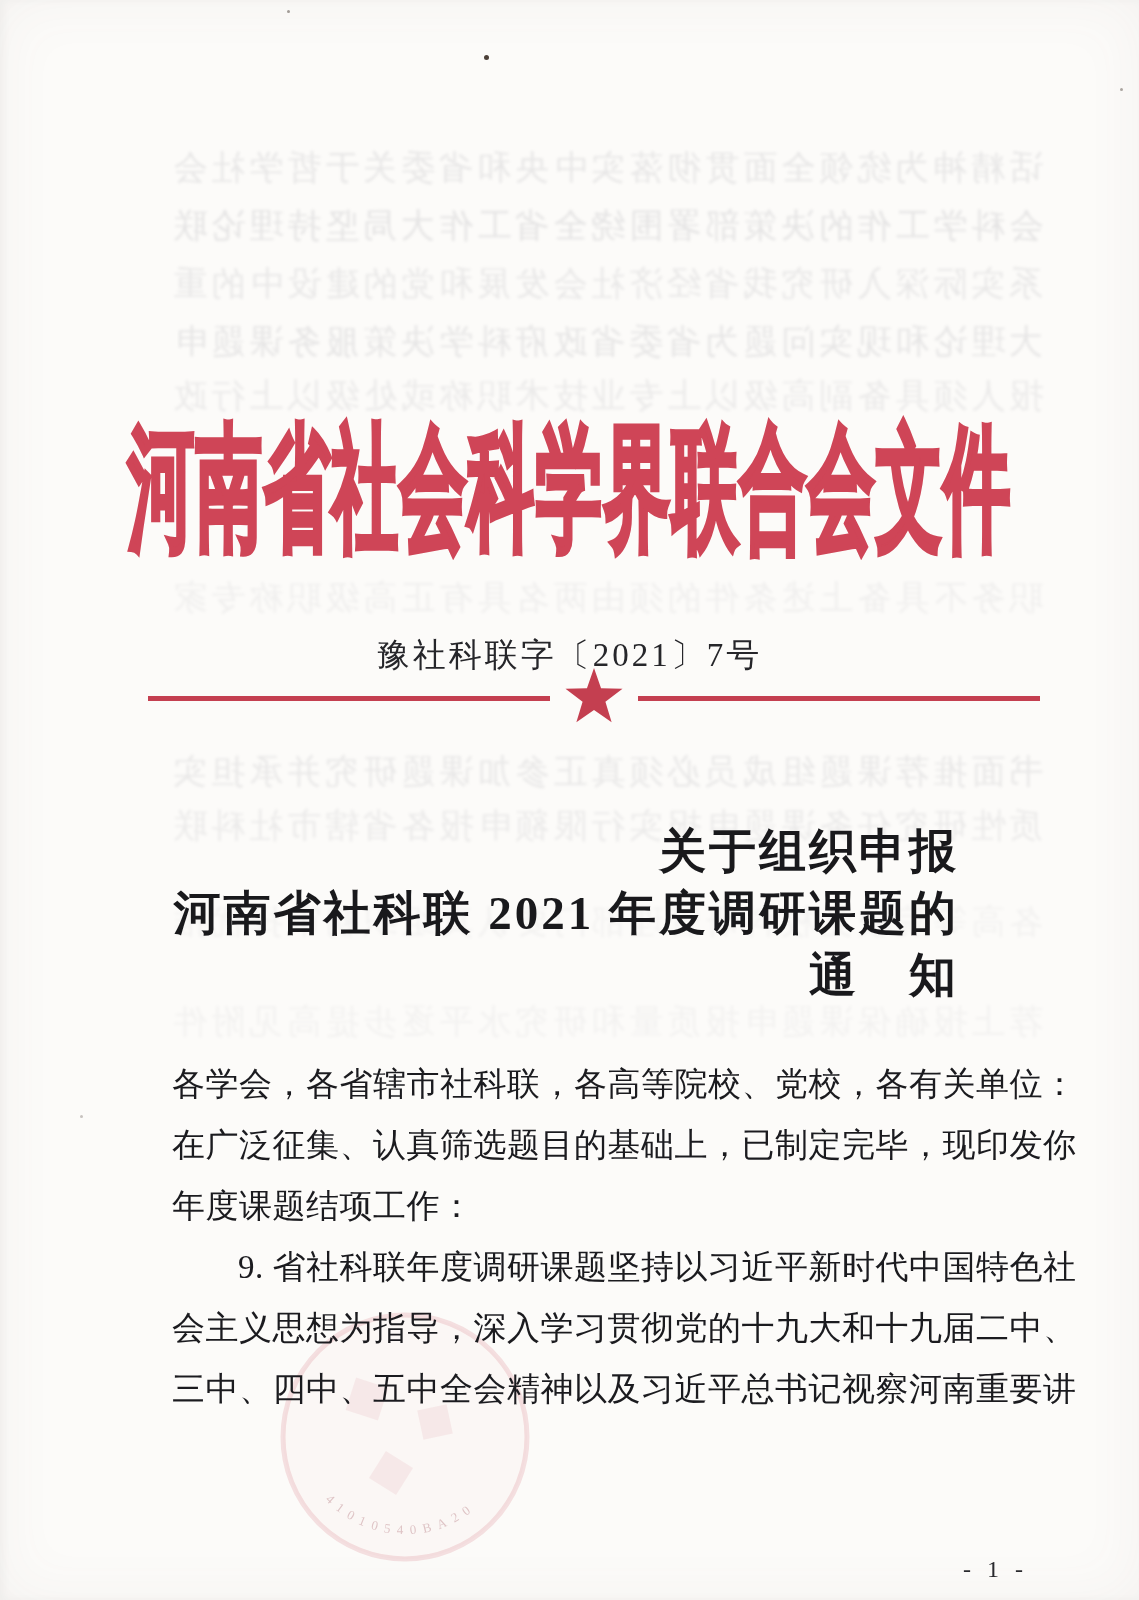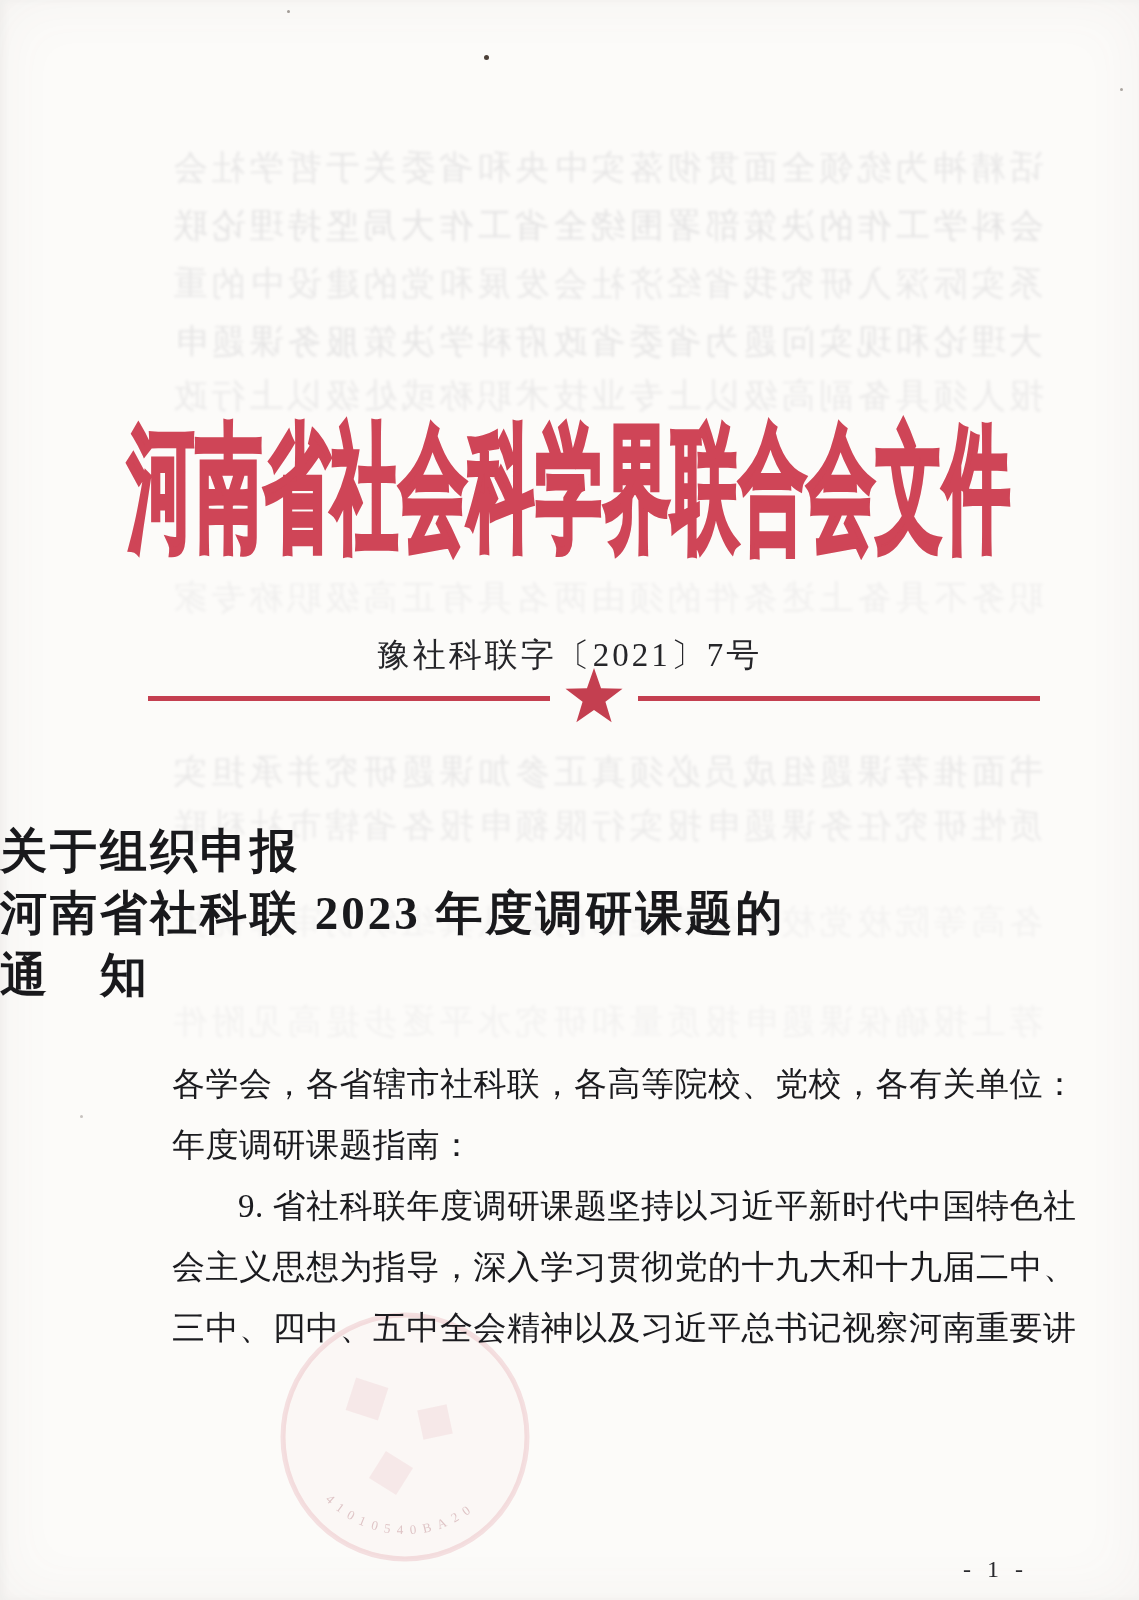--- a/index.html
+++ b/index.html
@@ -41,7 +41,7 @@
   .red-rule .seg{flex:1;height:5px;background:#c43f50;}
   .red-rule .star-wrap{margin:0 12px;display:block;height:62px;}
   .notice-title{
-    position:absolute;top:820px;left:0;width:959px;text-align:left;
+    position:absolute;top:820px;left:0;width:959px;text-align:right;
   }
   .notice-title .title-line{
     line-height:62px;font-size:47px;font-weight:bold;

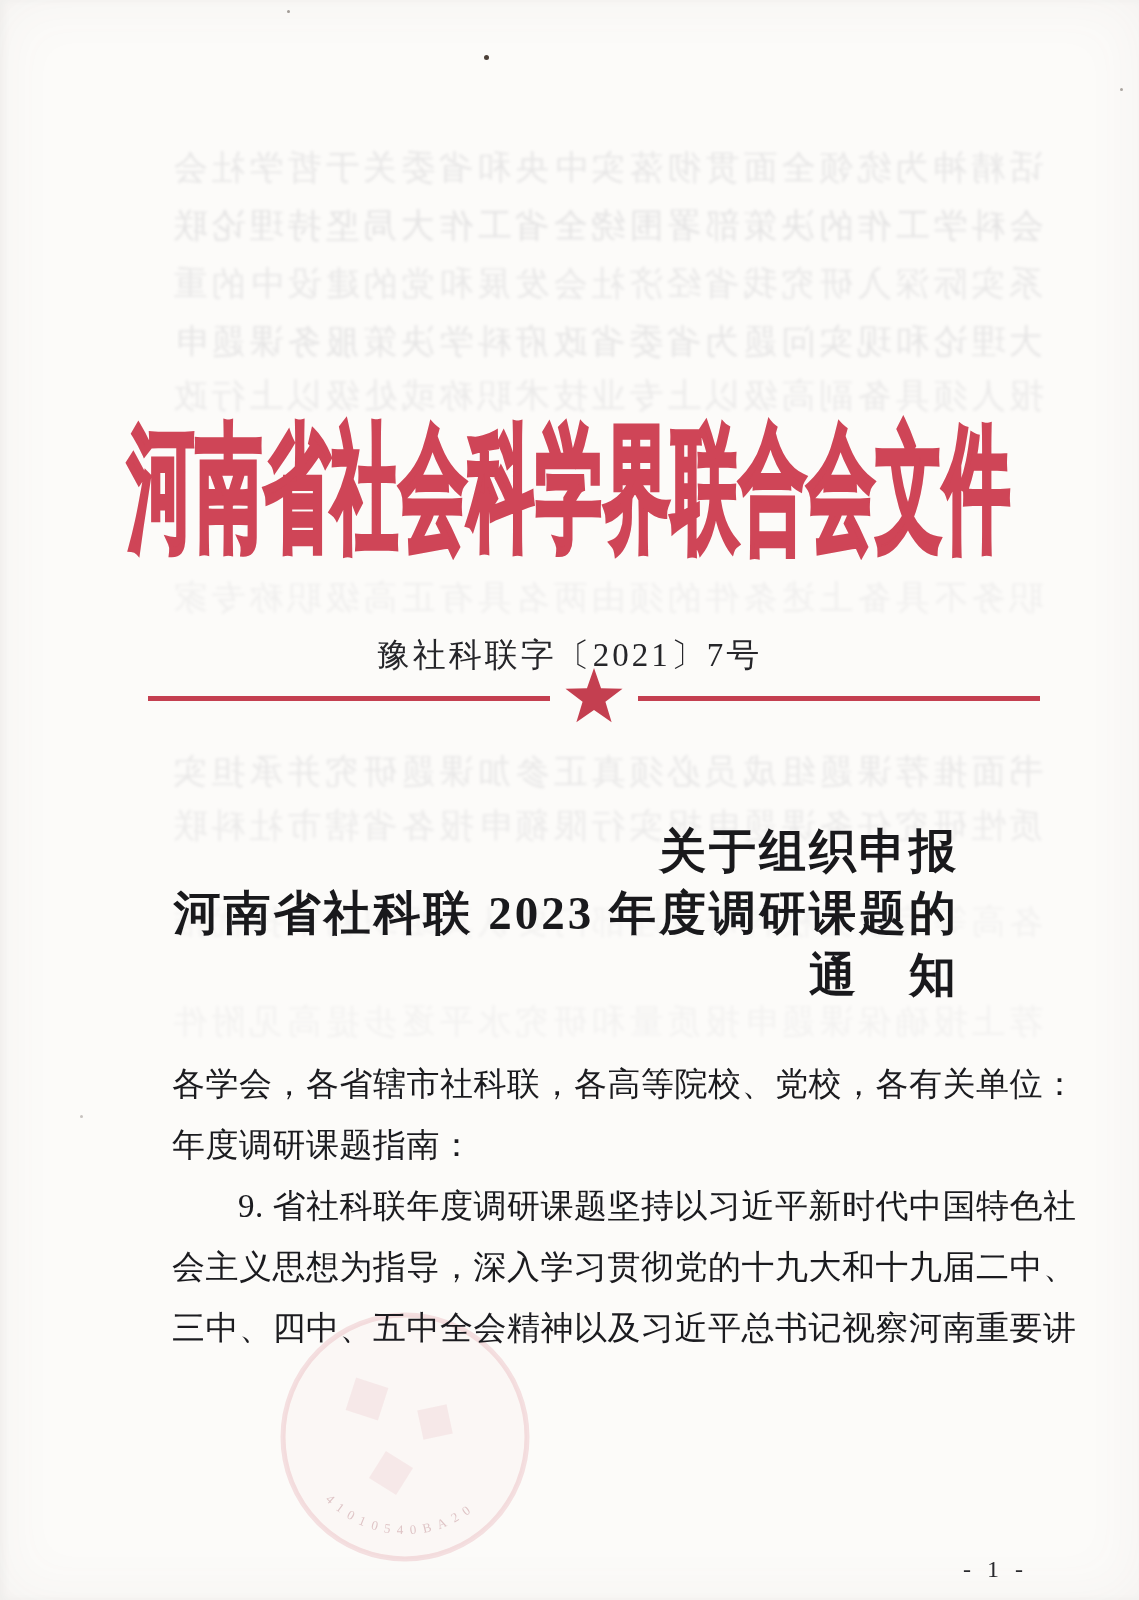--- a/index.html
+++ b/index.html
@@ -110,7 +110,7 @@
   <div class="notice-title">
 
   <div class="title-line">关于组织申报</div>
-      <div class="title-line">河南省社科联 2023 年度调研课题的</div>
+      <div class="title-line">河南省社科联 2021 年度调研课题的</div>
       <div class="title-line">通　知</div>
     </div>
 

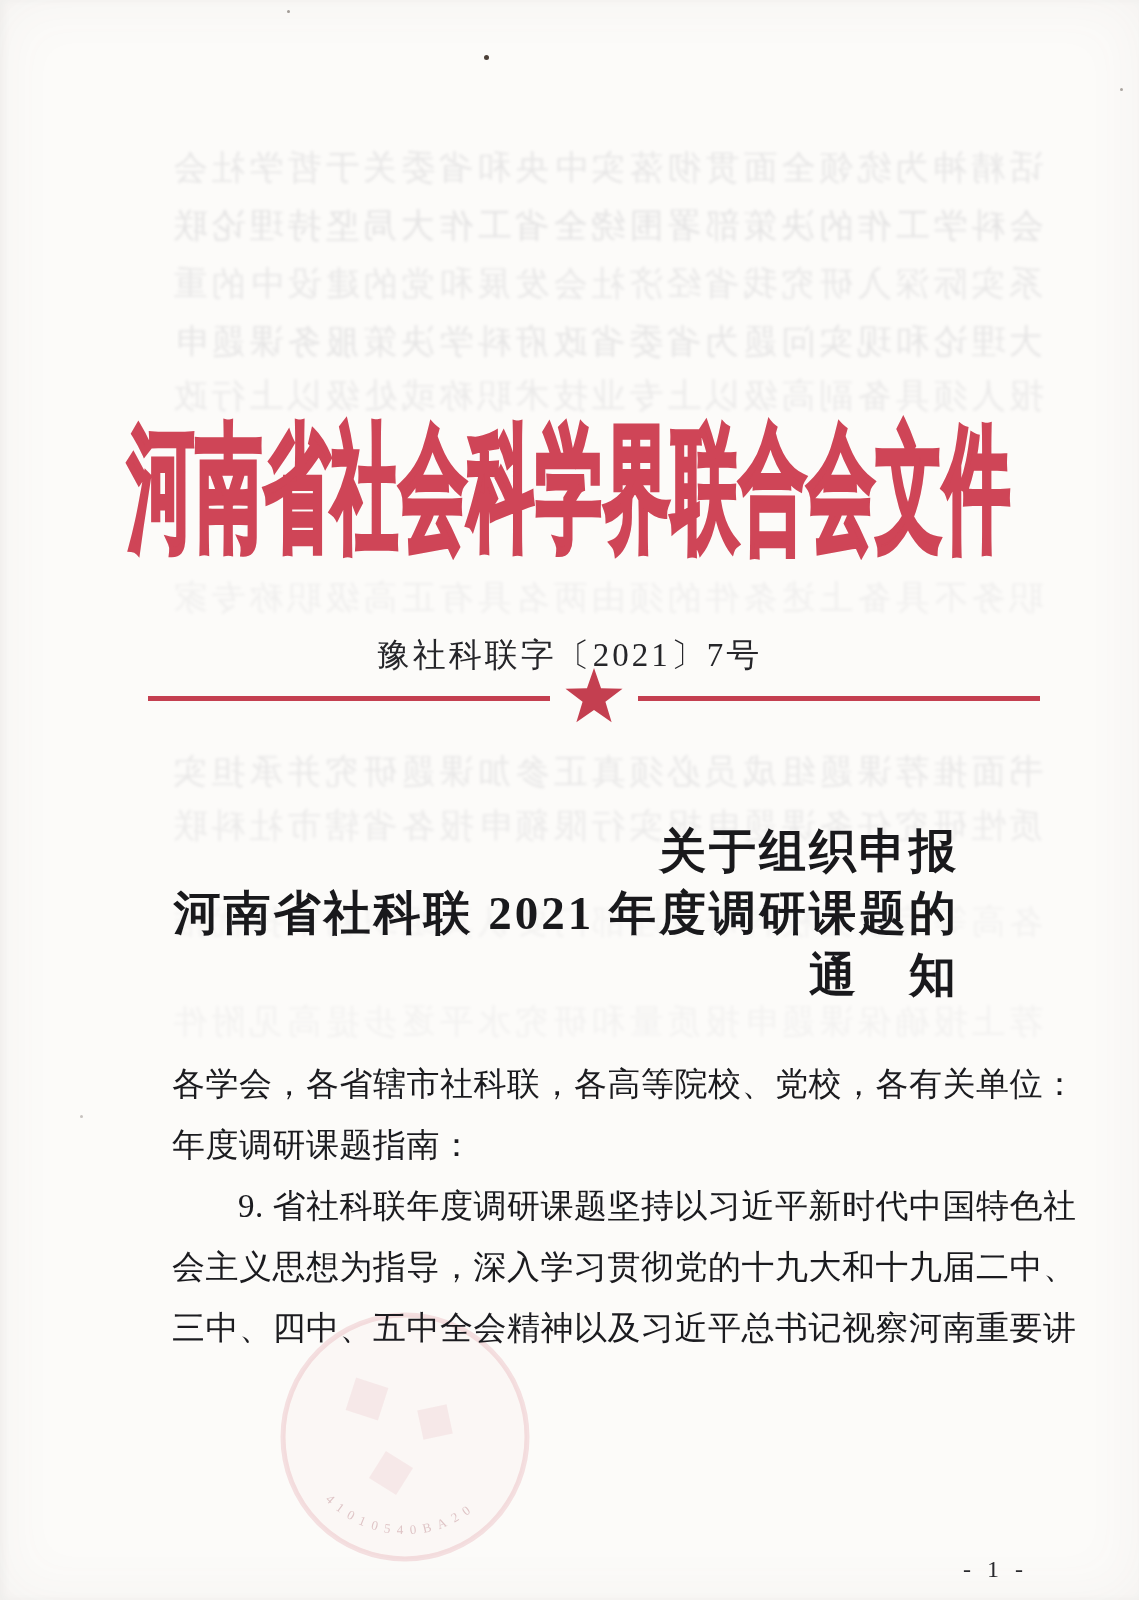--- a/index.html
+++ b/index.html
@@ -117,6 +117,7 @@
   <div class="body-block">
 
   <div class="body-line">各学会，各省辖市社科联，各高等院校、党校，各有关单位：</div>
+      <div class="body-line">在广泛征集、认真筛选题目的基础上，已制定完毕，现印发你</div>
       <div class="body-line">年度调研课题指南：</div>
       <div class="body-line indent">9. 省社科联年度调研课题坚持以习近平新时代中国特色社</div>
       <div class="body-line">会主义思想为指导，深入学习贯彻党的十九大和十九届二中、</div>

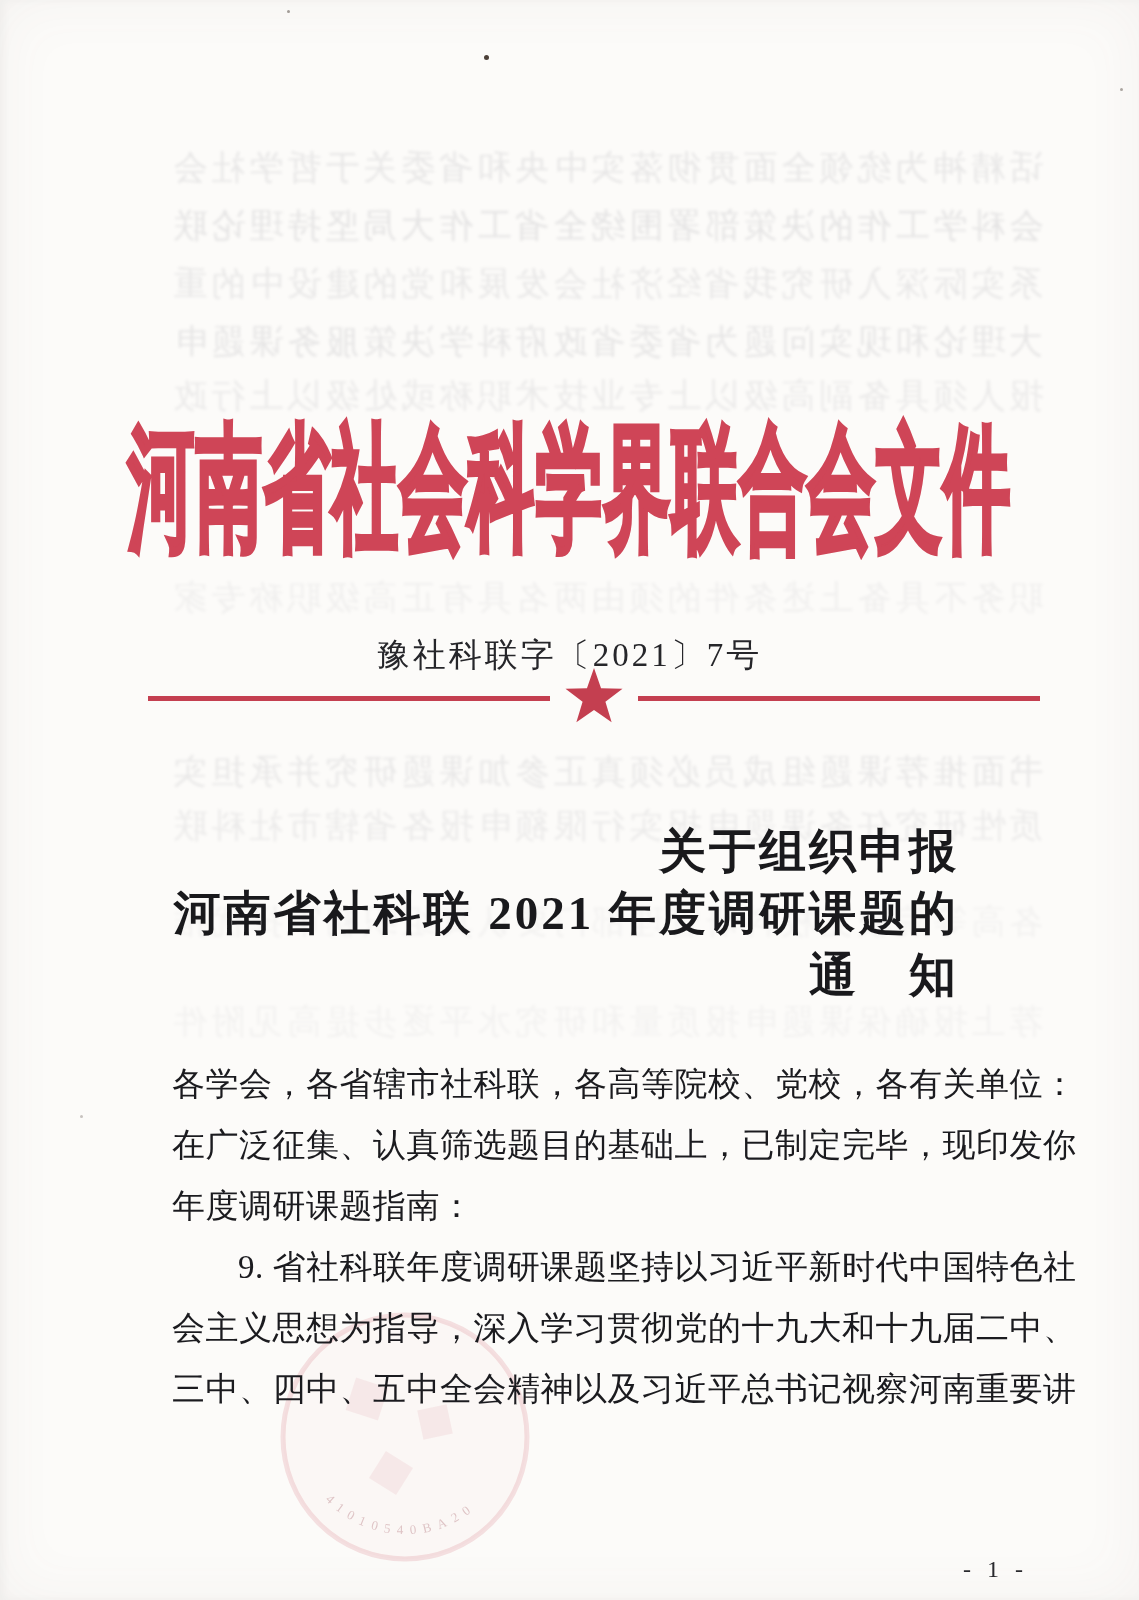--- a/index.html
+++ b/index.html
@@ -118,7 +118,7 @@
 
   <div class="body-line">各学会，各省辖市社科联，各高等院校、党校，各有关单位：</div>
       <div class="body-line">在广泛征集、认真筛选题目的基础上，已制定完毕，现印发你</div>
-      <div class="body-line">年度调研课题指南：</div>
+      <div class="body-line">年度课题结项工作：</div>
       <div class="body-line indent">9. 省社科联年度调研课题坚持以习近平新时代中国特色社</div>
       <div class="body-line">会主义思想为指导，深入学习贯彻党的十九大和十九届二中、</div>
       <div class="body-line">三中、四中、五中全会精神以及习近平总书记视察河南重要讲</div>

